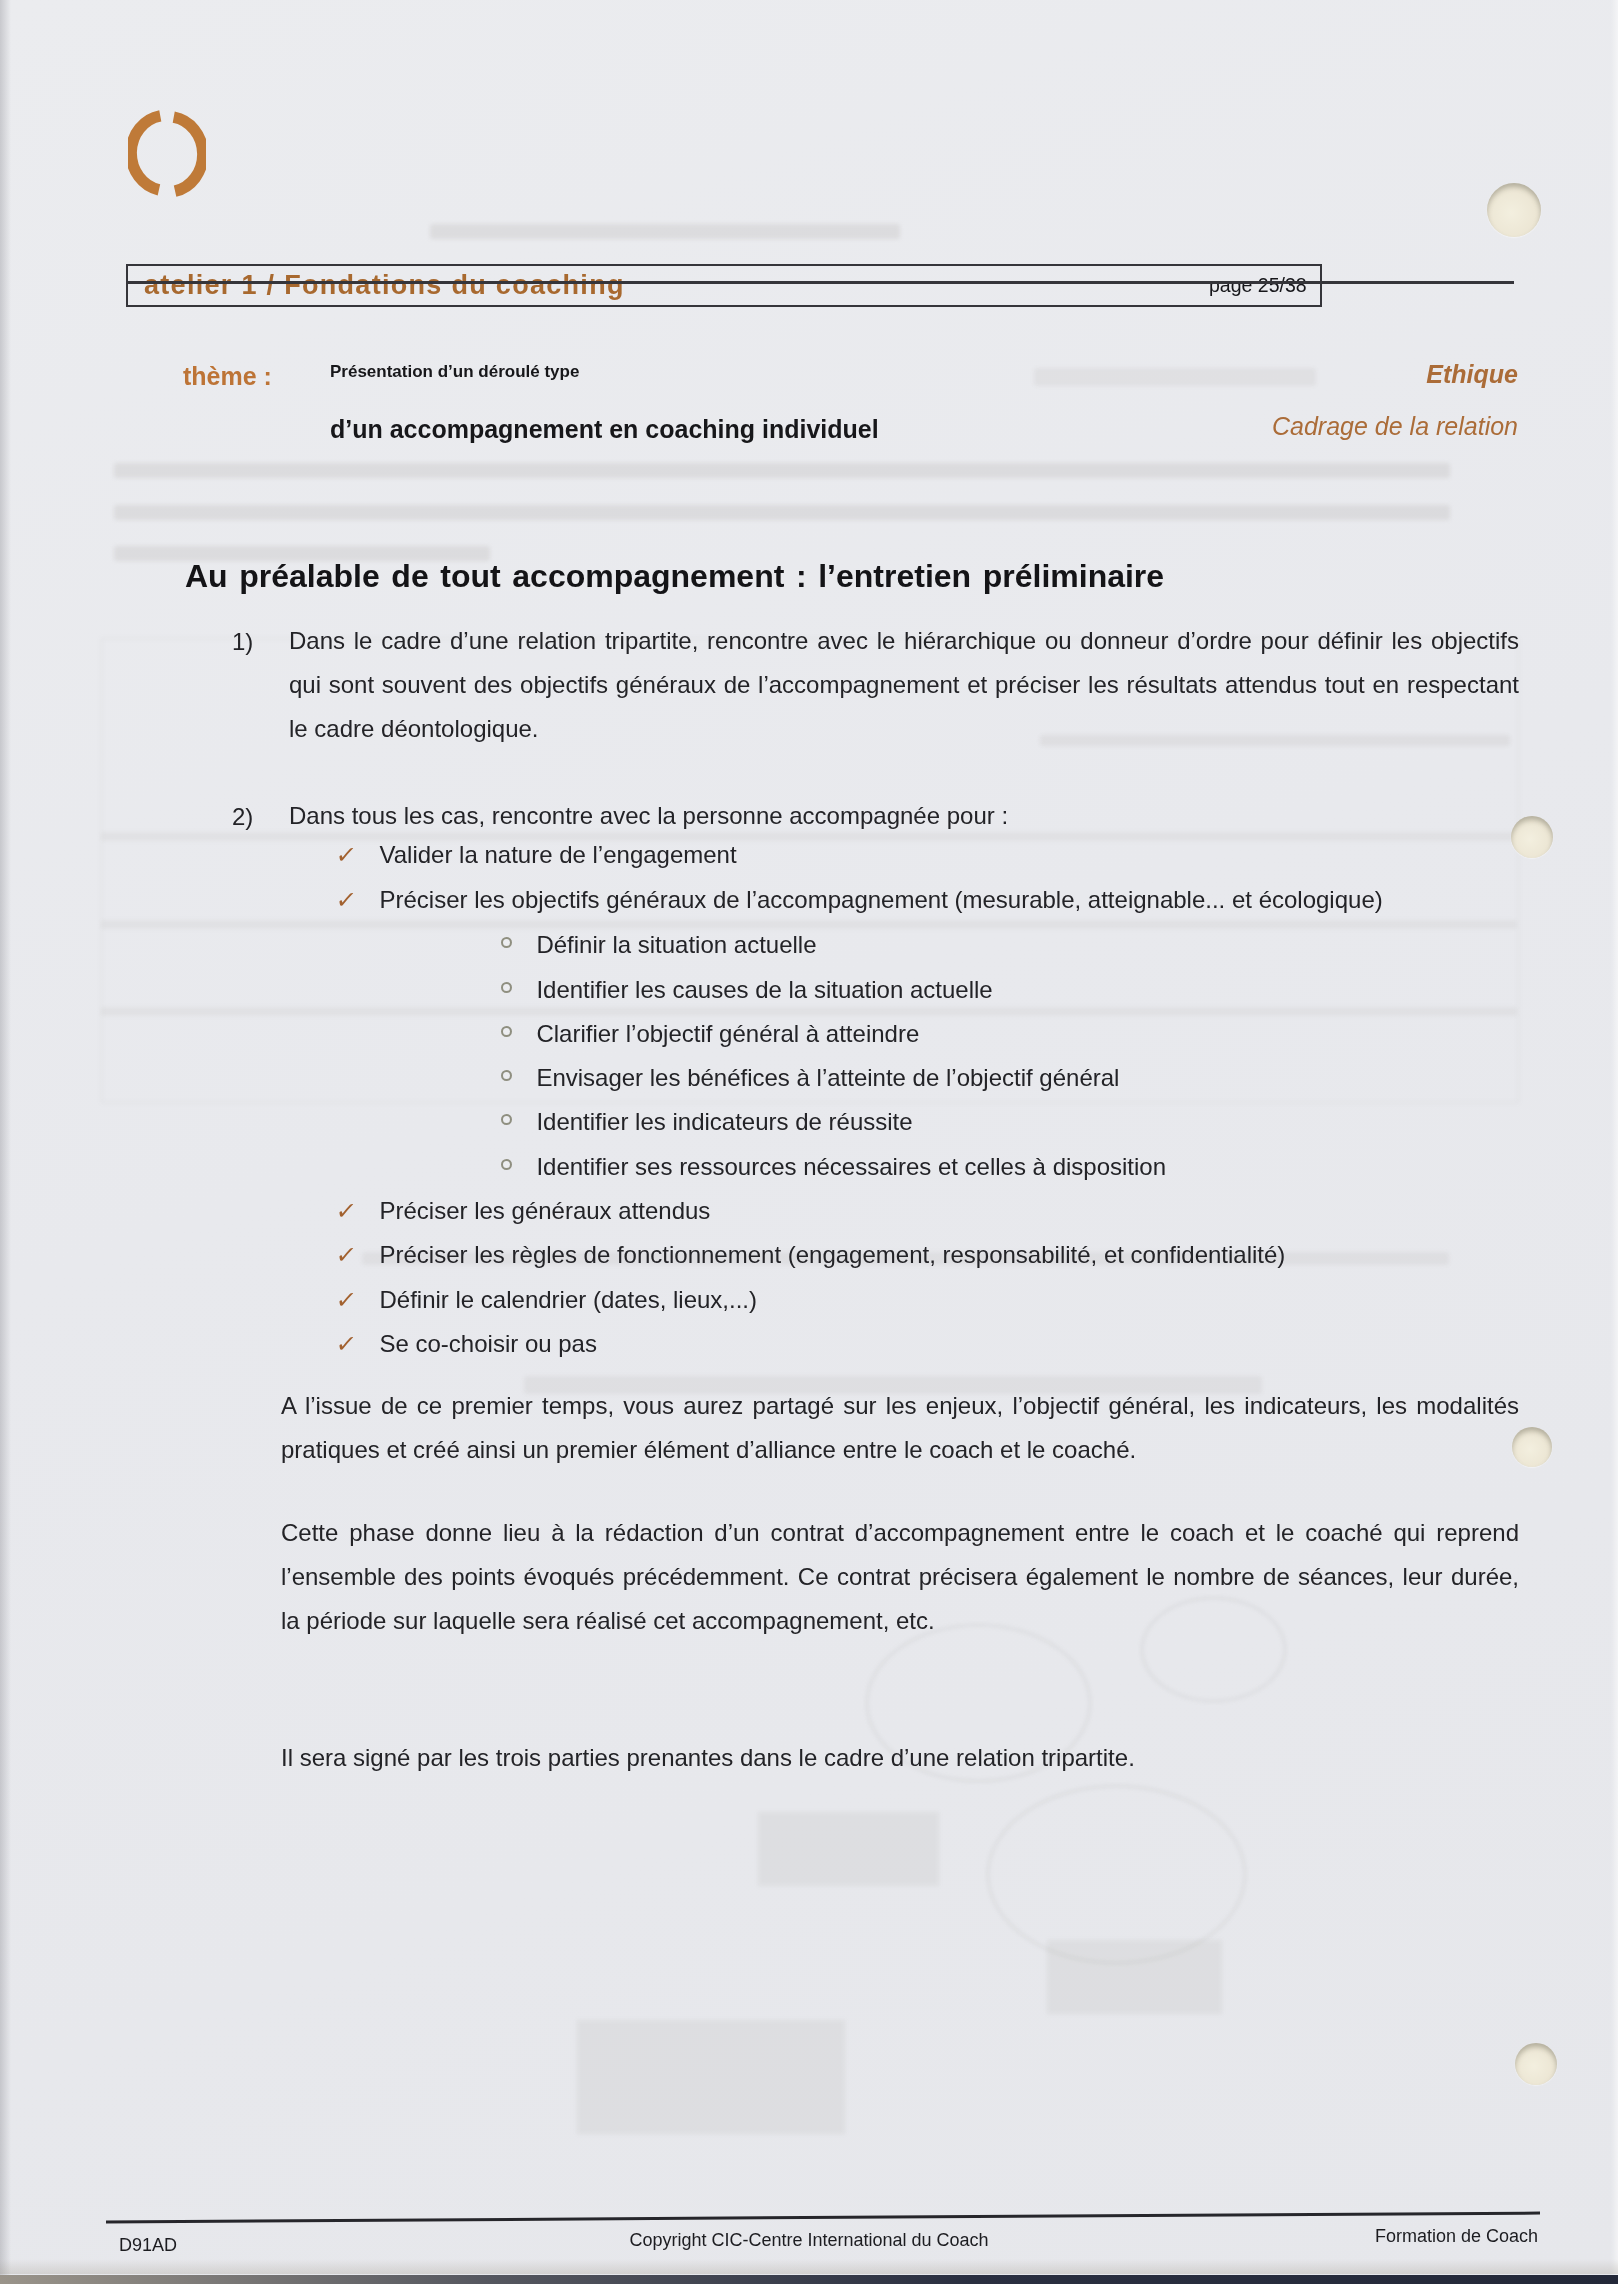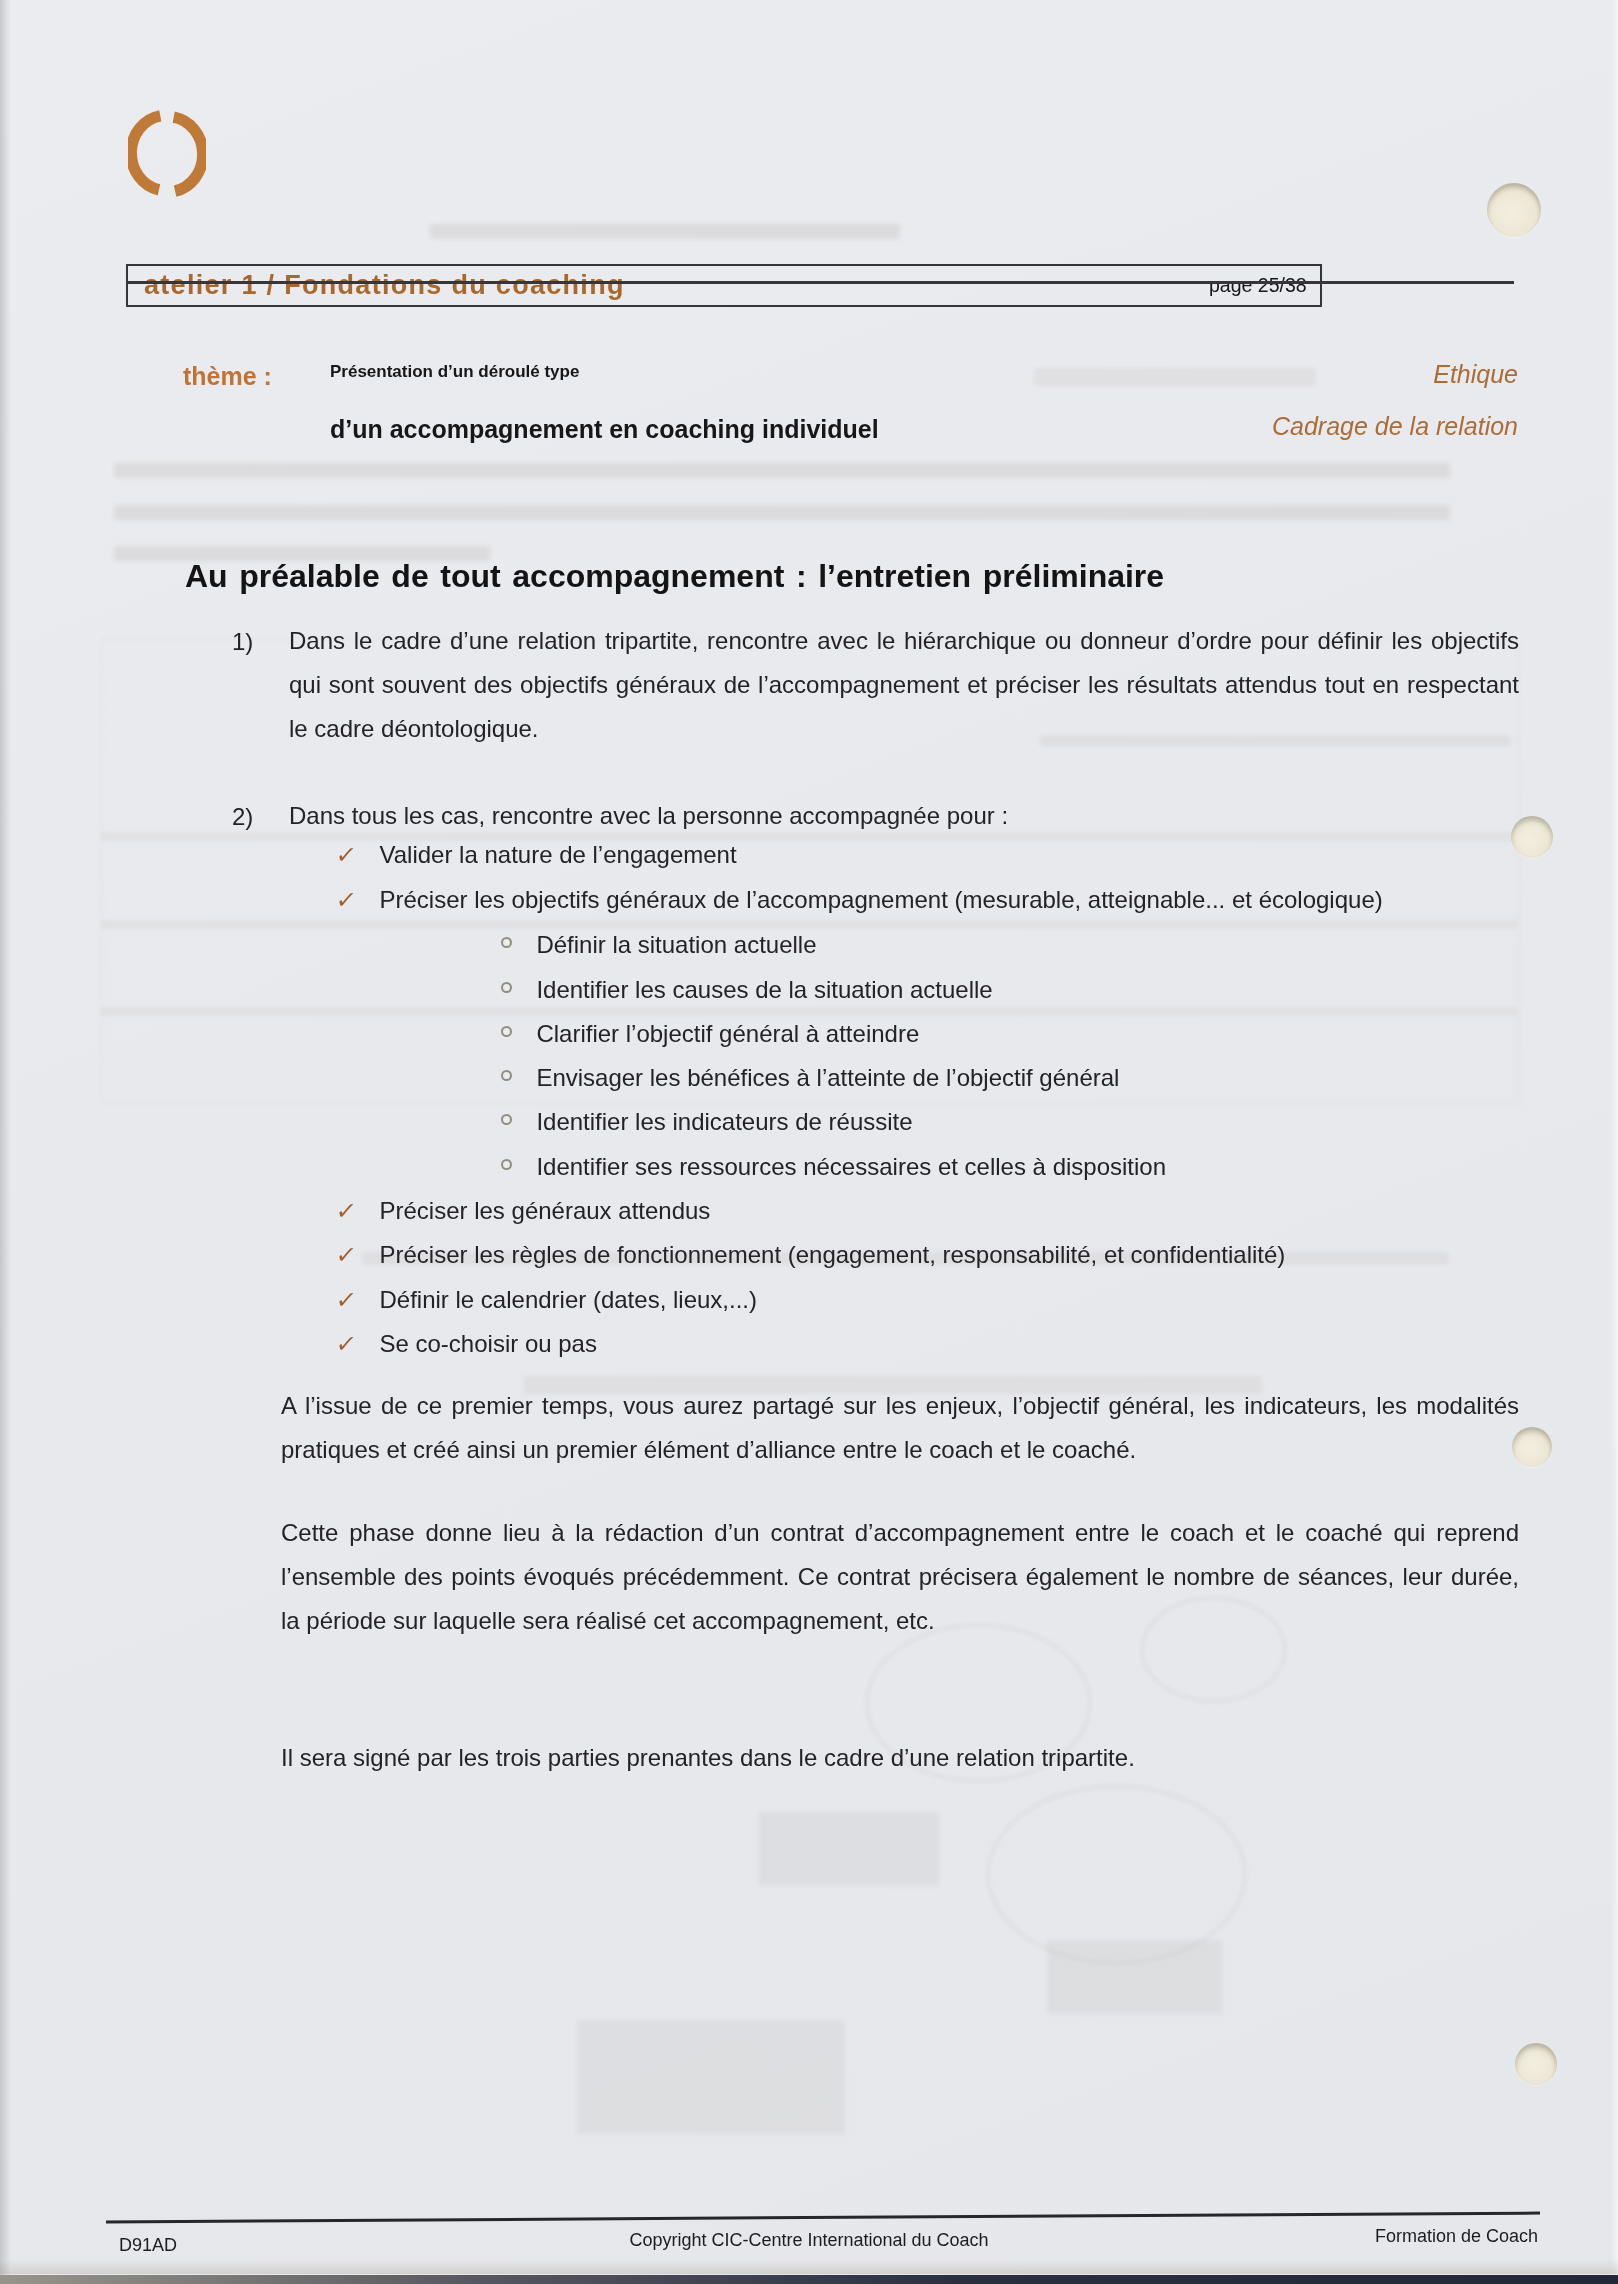--- a/index.html
+++ b/index.html
@@ -40,7 +40,7 @@
   .theme-label{position:absolute;left:183px;top:362px;font-size:25px;font-weight:bold;color:#bd7436;}
   .theme-line1{position:absolute;left:330px;top:362px;font-size:17px;font-weight:bold;color:#17171a;}
   .theme-line2{position:absolute;left:330px;top:415px;font-size:25px;font-weight:bold;color:#17171a;}
-  .tag1{position:absolute;right:100px;top:360px;font-size:25px;font-style:italic;color:#ab6c38;}
+  .tag1{position:absolute;right:100px;top:360px;font-size:25px;font-style:italic;color:#ab6c38;font-weight:bold;}
   .tag2{position:absolute;right:100px;top:412px;font-size:25px;font-style:italic;color:#ab6c38;}
 
   .section-heading{position:absolute;left:185px;top:558px;font-size:32px;font-weight:bold;color:#141417;word-spacing:2.7px;}

